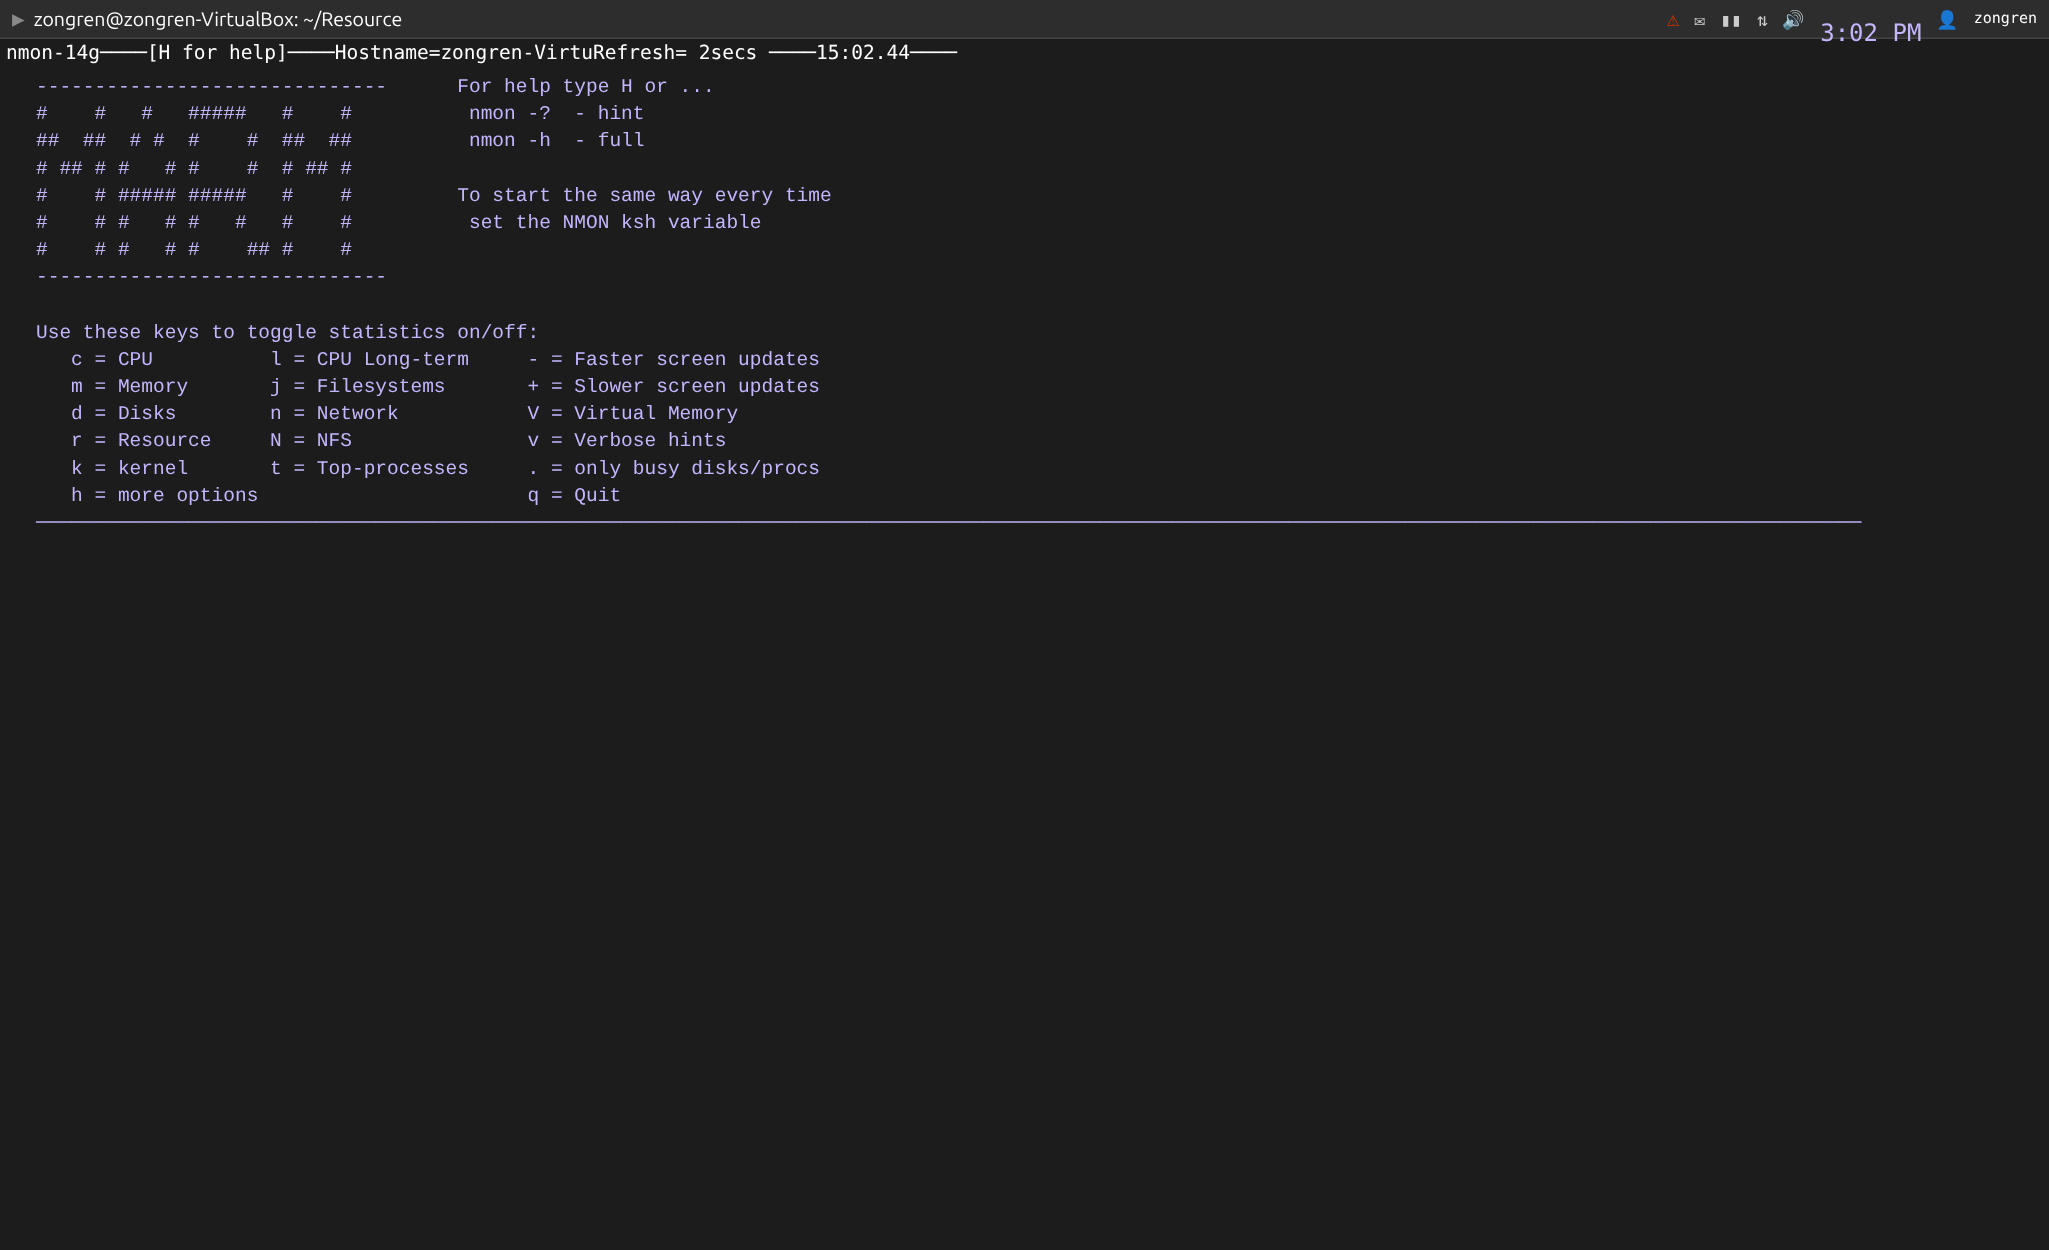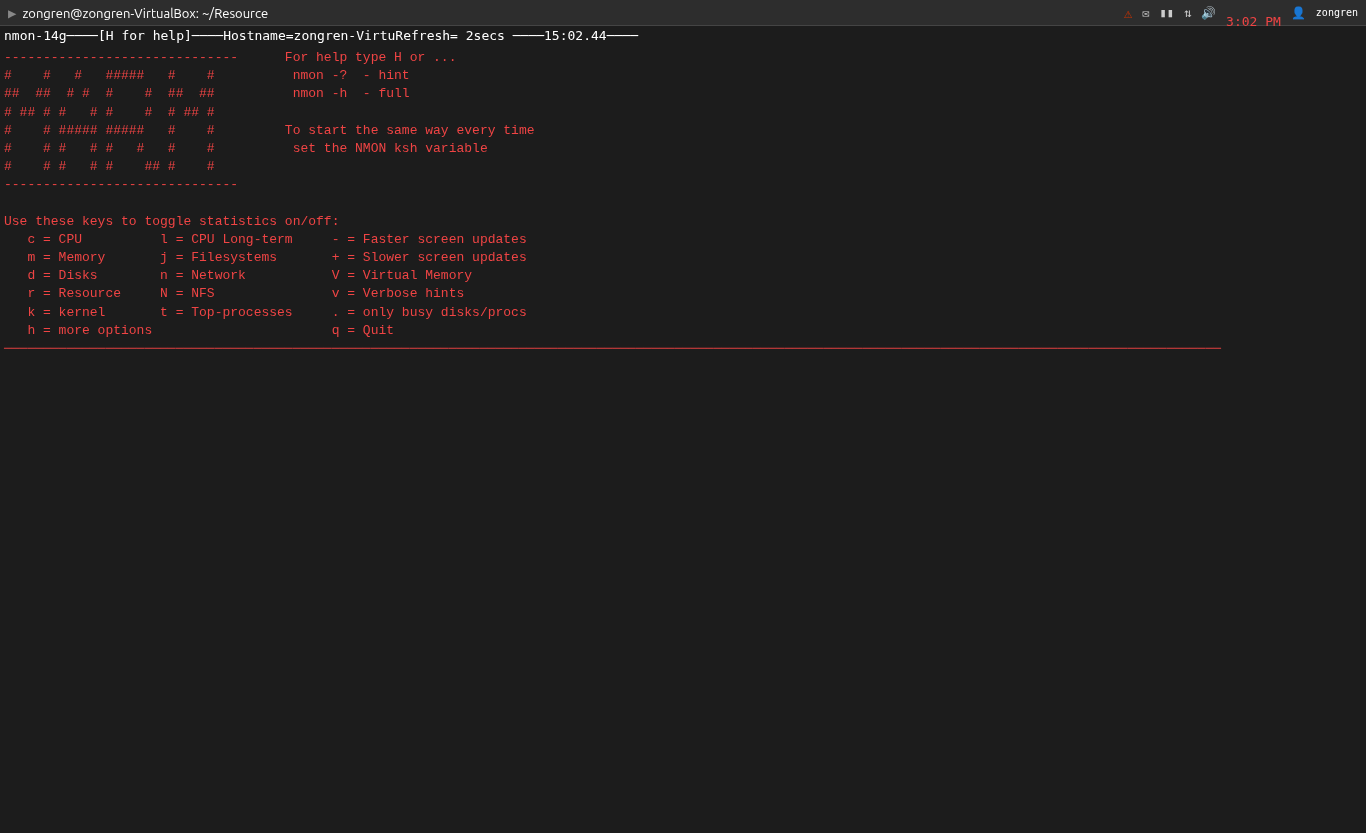--- a/index.html
+++ b/index.html
@@ -81,8 +81,8 @@
     }
 
     #clock {
-      color: #ef4444;
-      font-size: 13px;
+      color: #c4b5fd;
+      font-size: 16px;
       margin-top: 17px;
     }
 

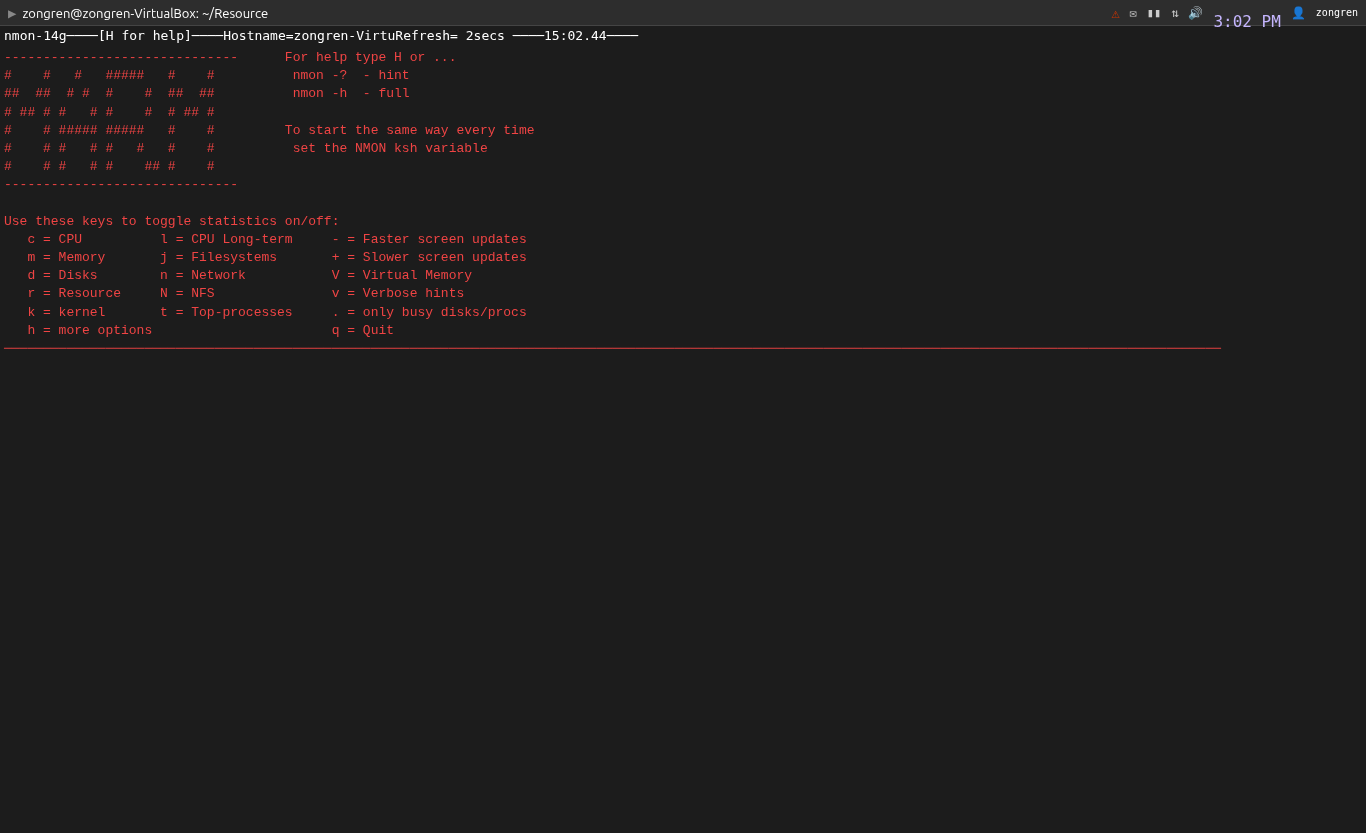--- a/index.html
+++ b/index.html
@@ -68,10 +68,10 @@
     }
 
     #terminal-content {
-      padding: 4px 4px;
+      padding: 4px 24px;
       white-space: pre;
       line-height: 1.4;
-      color: #ef4444;
+      color: #c4b5fd;
     }
 
     

